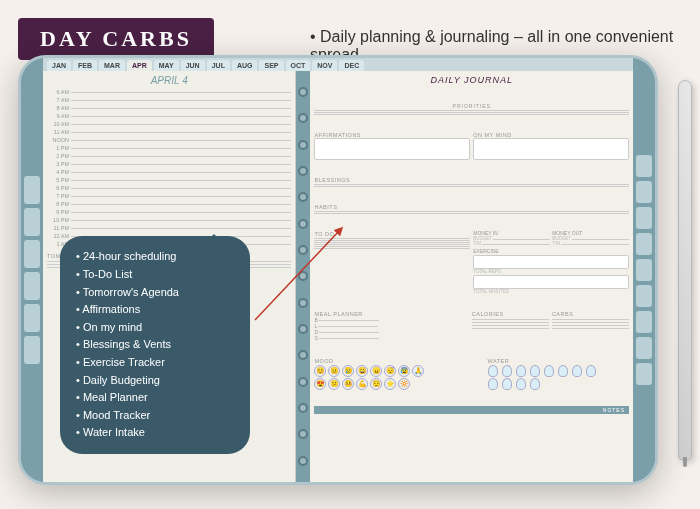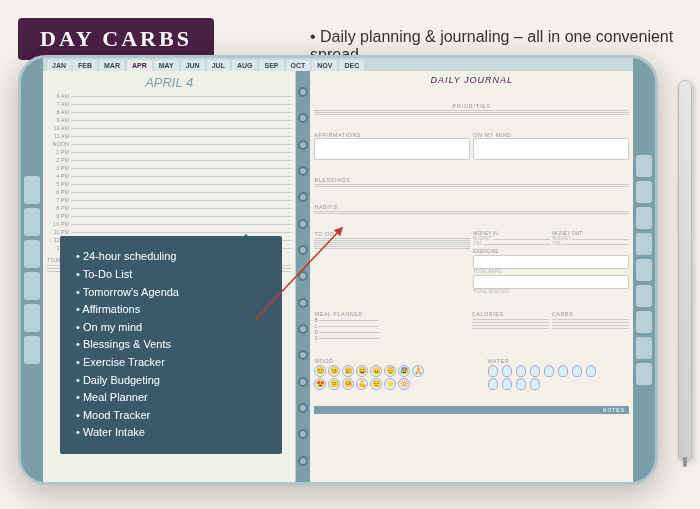--- a/index.html
+++ b/index.html
@@ -139,7 +139,7 @@
       color: #555;
     }
     .page-date {
-      font-size: 13px;
+      font-size: 10px;
       color: #7a9fa8;
       text-align: center;
       font-style: italic;

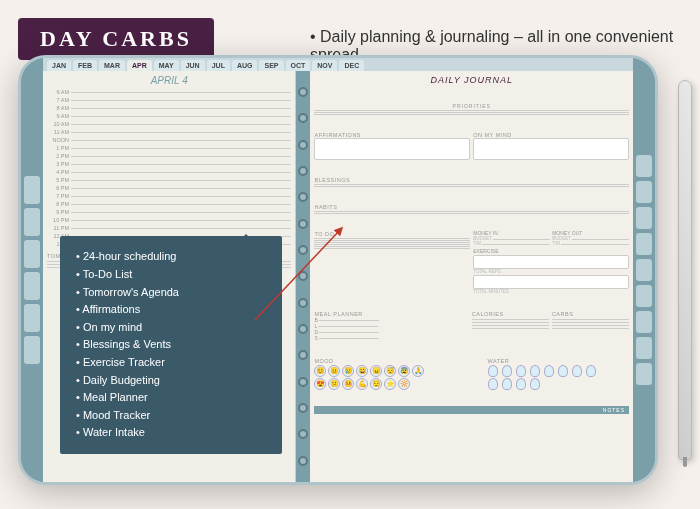--- a/index.html
+++ b/index.html
@@ -223,9 +223,9 @@
       bottom: 55px;
       left: 60px;
       background: #3a5a6a;
-      border-radius: 2px;
+      border-radius: 22px;
       padding: 12px 16px;
-      width: 222px;
+      width: 190px;
       z-index: 10;
     }
     .tooltip-bubble::after {

